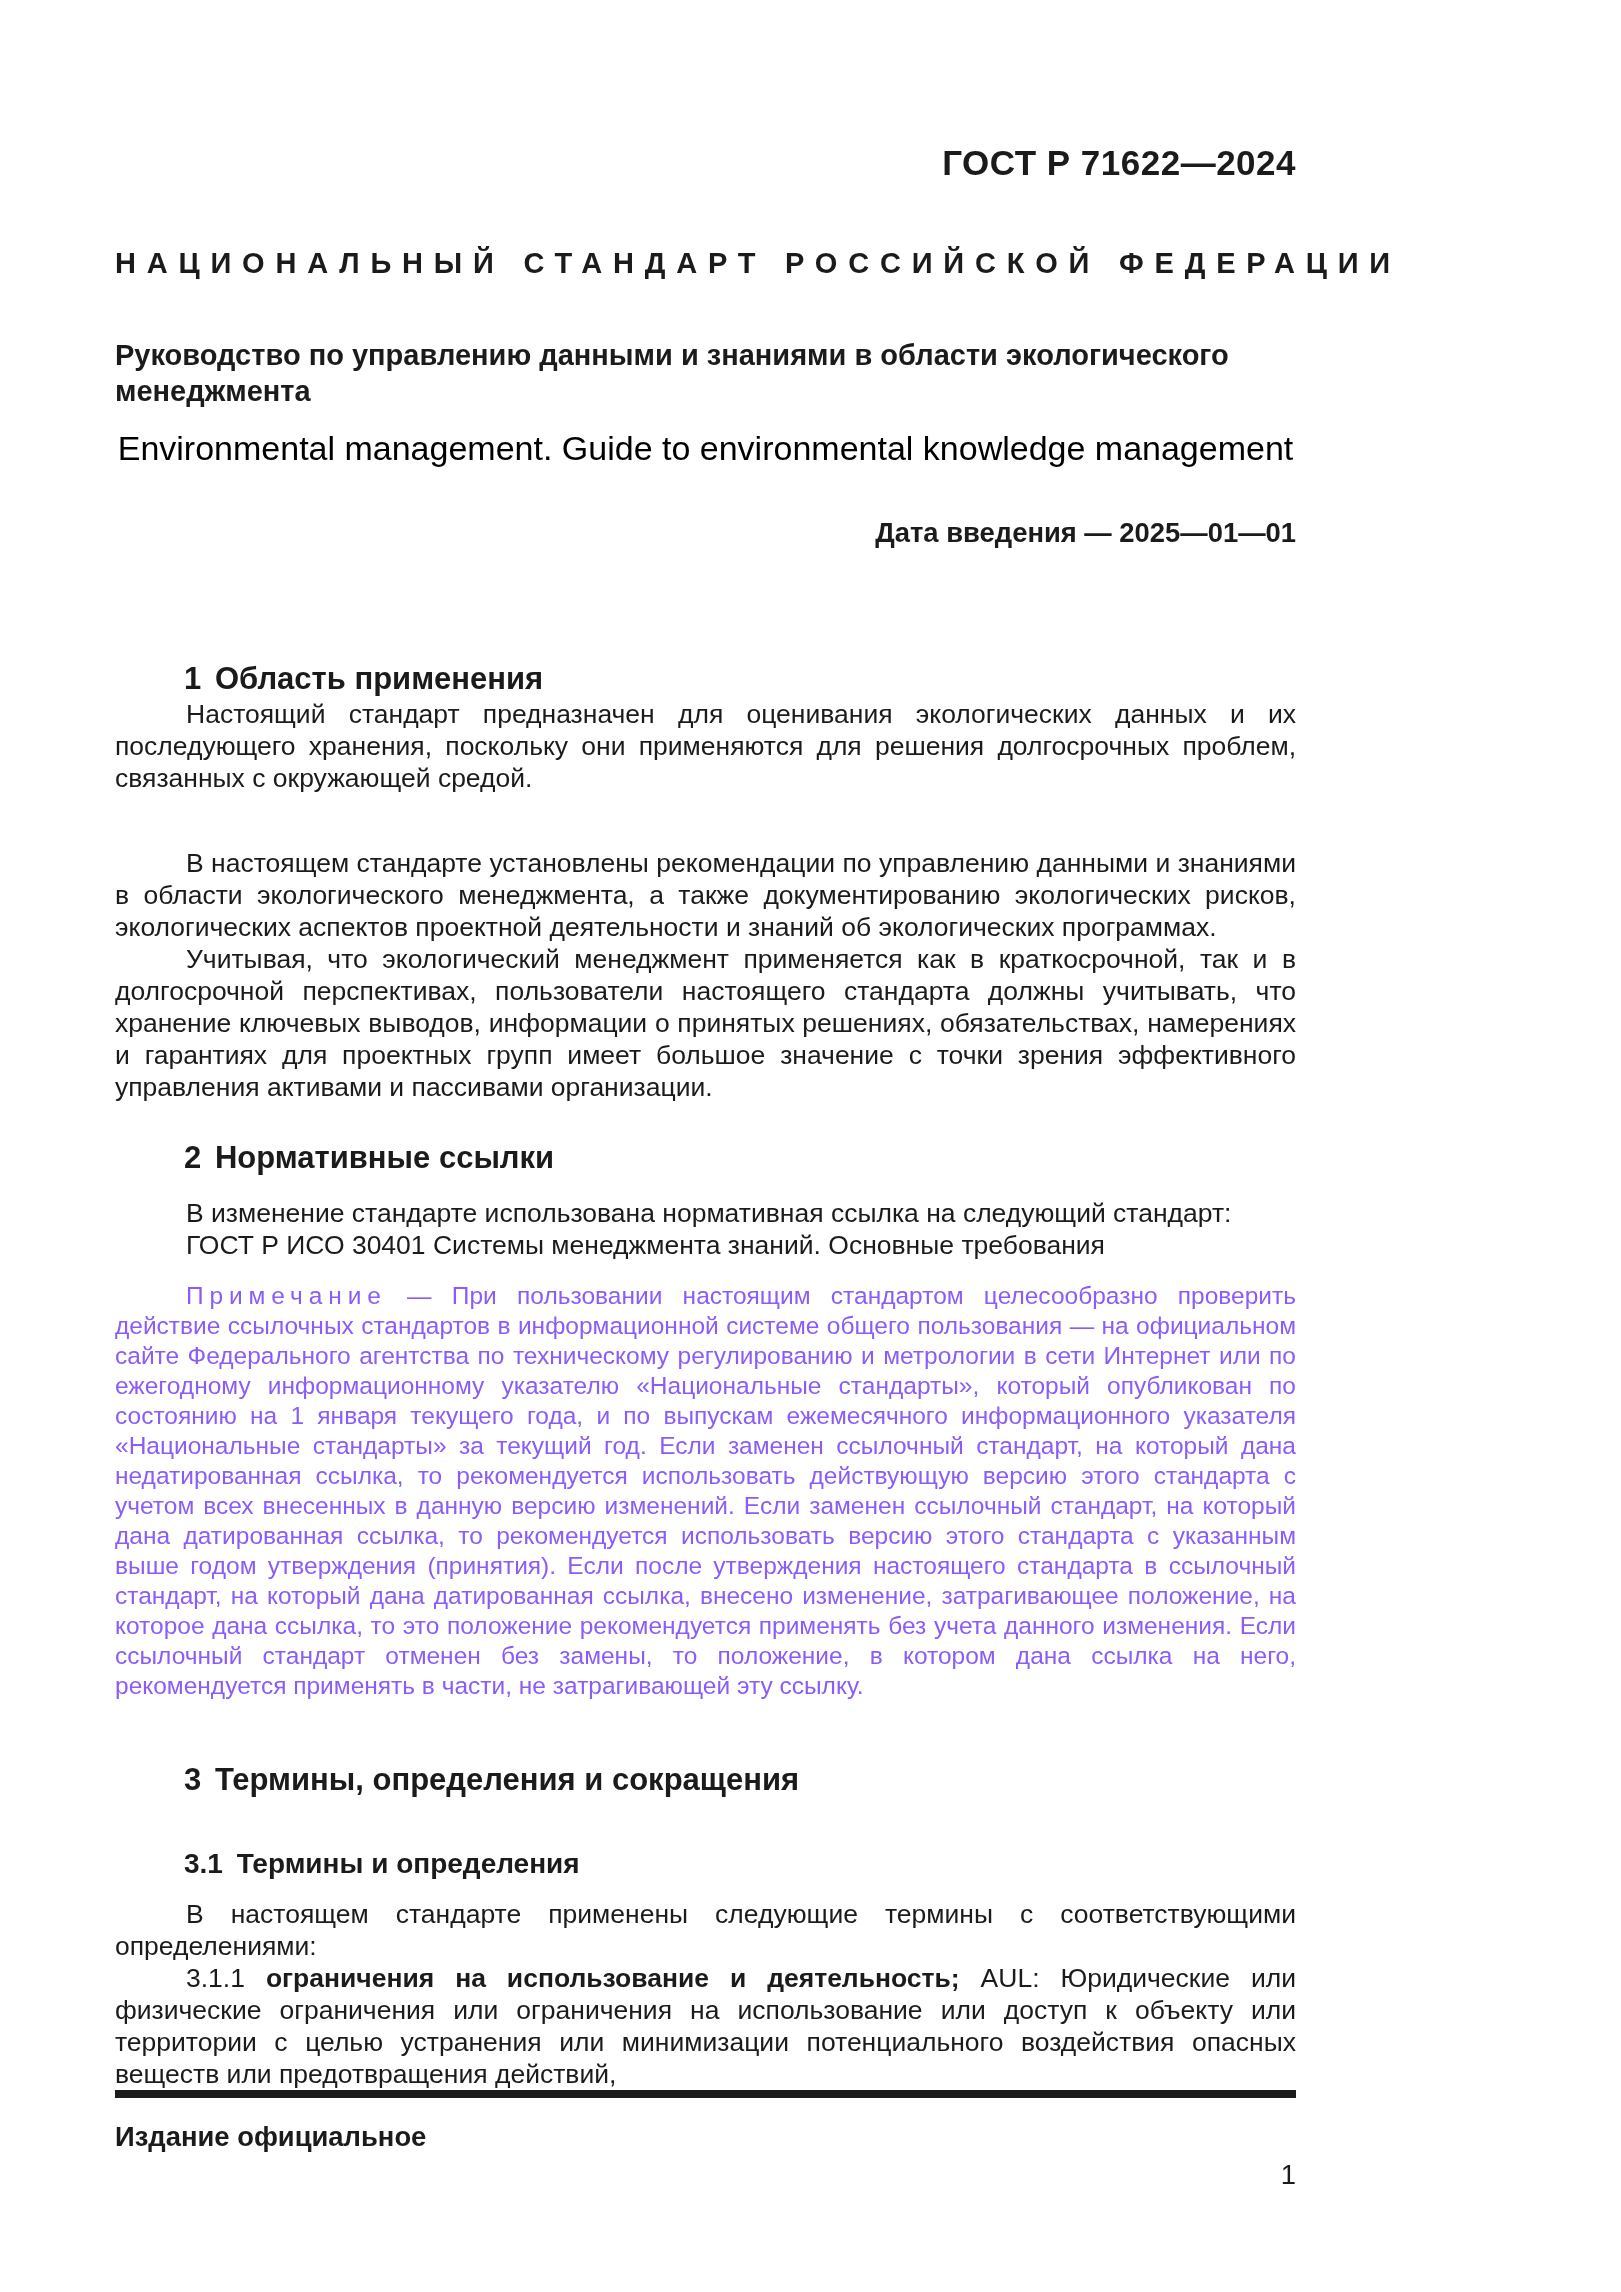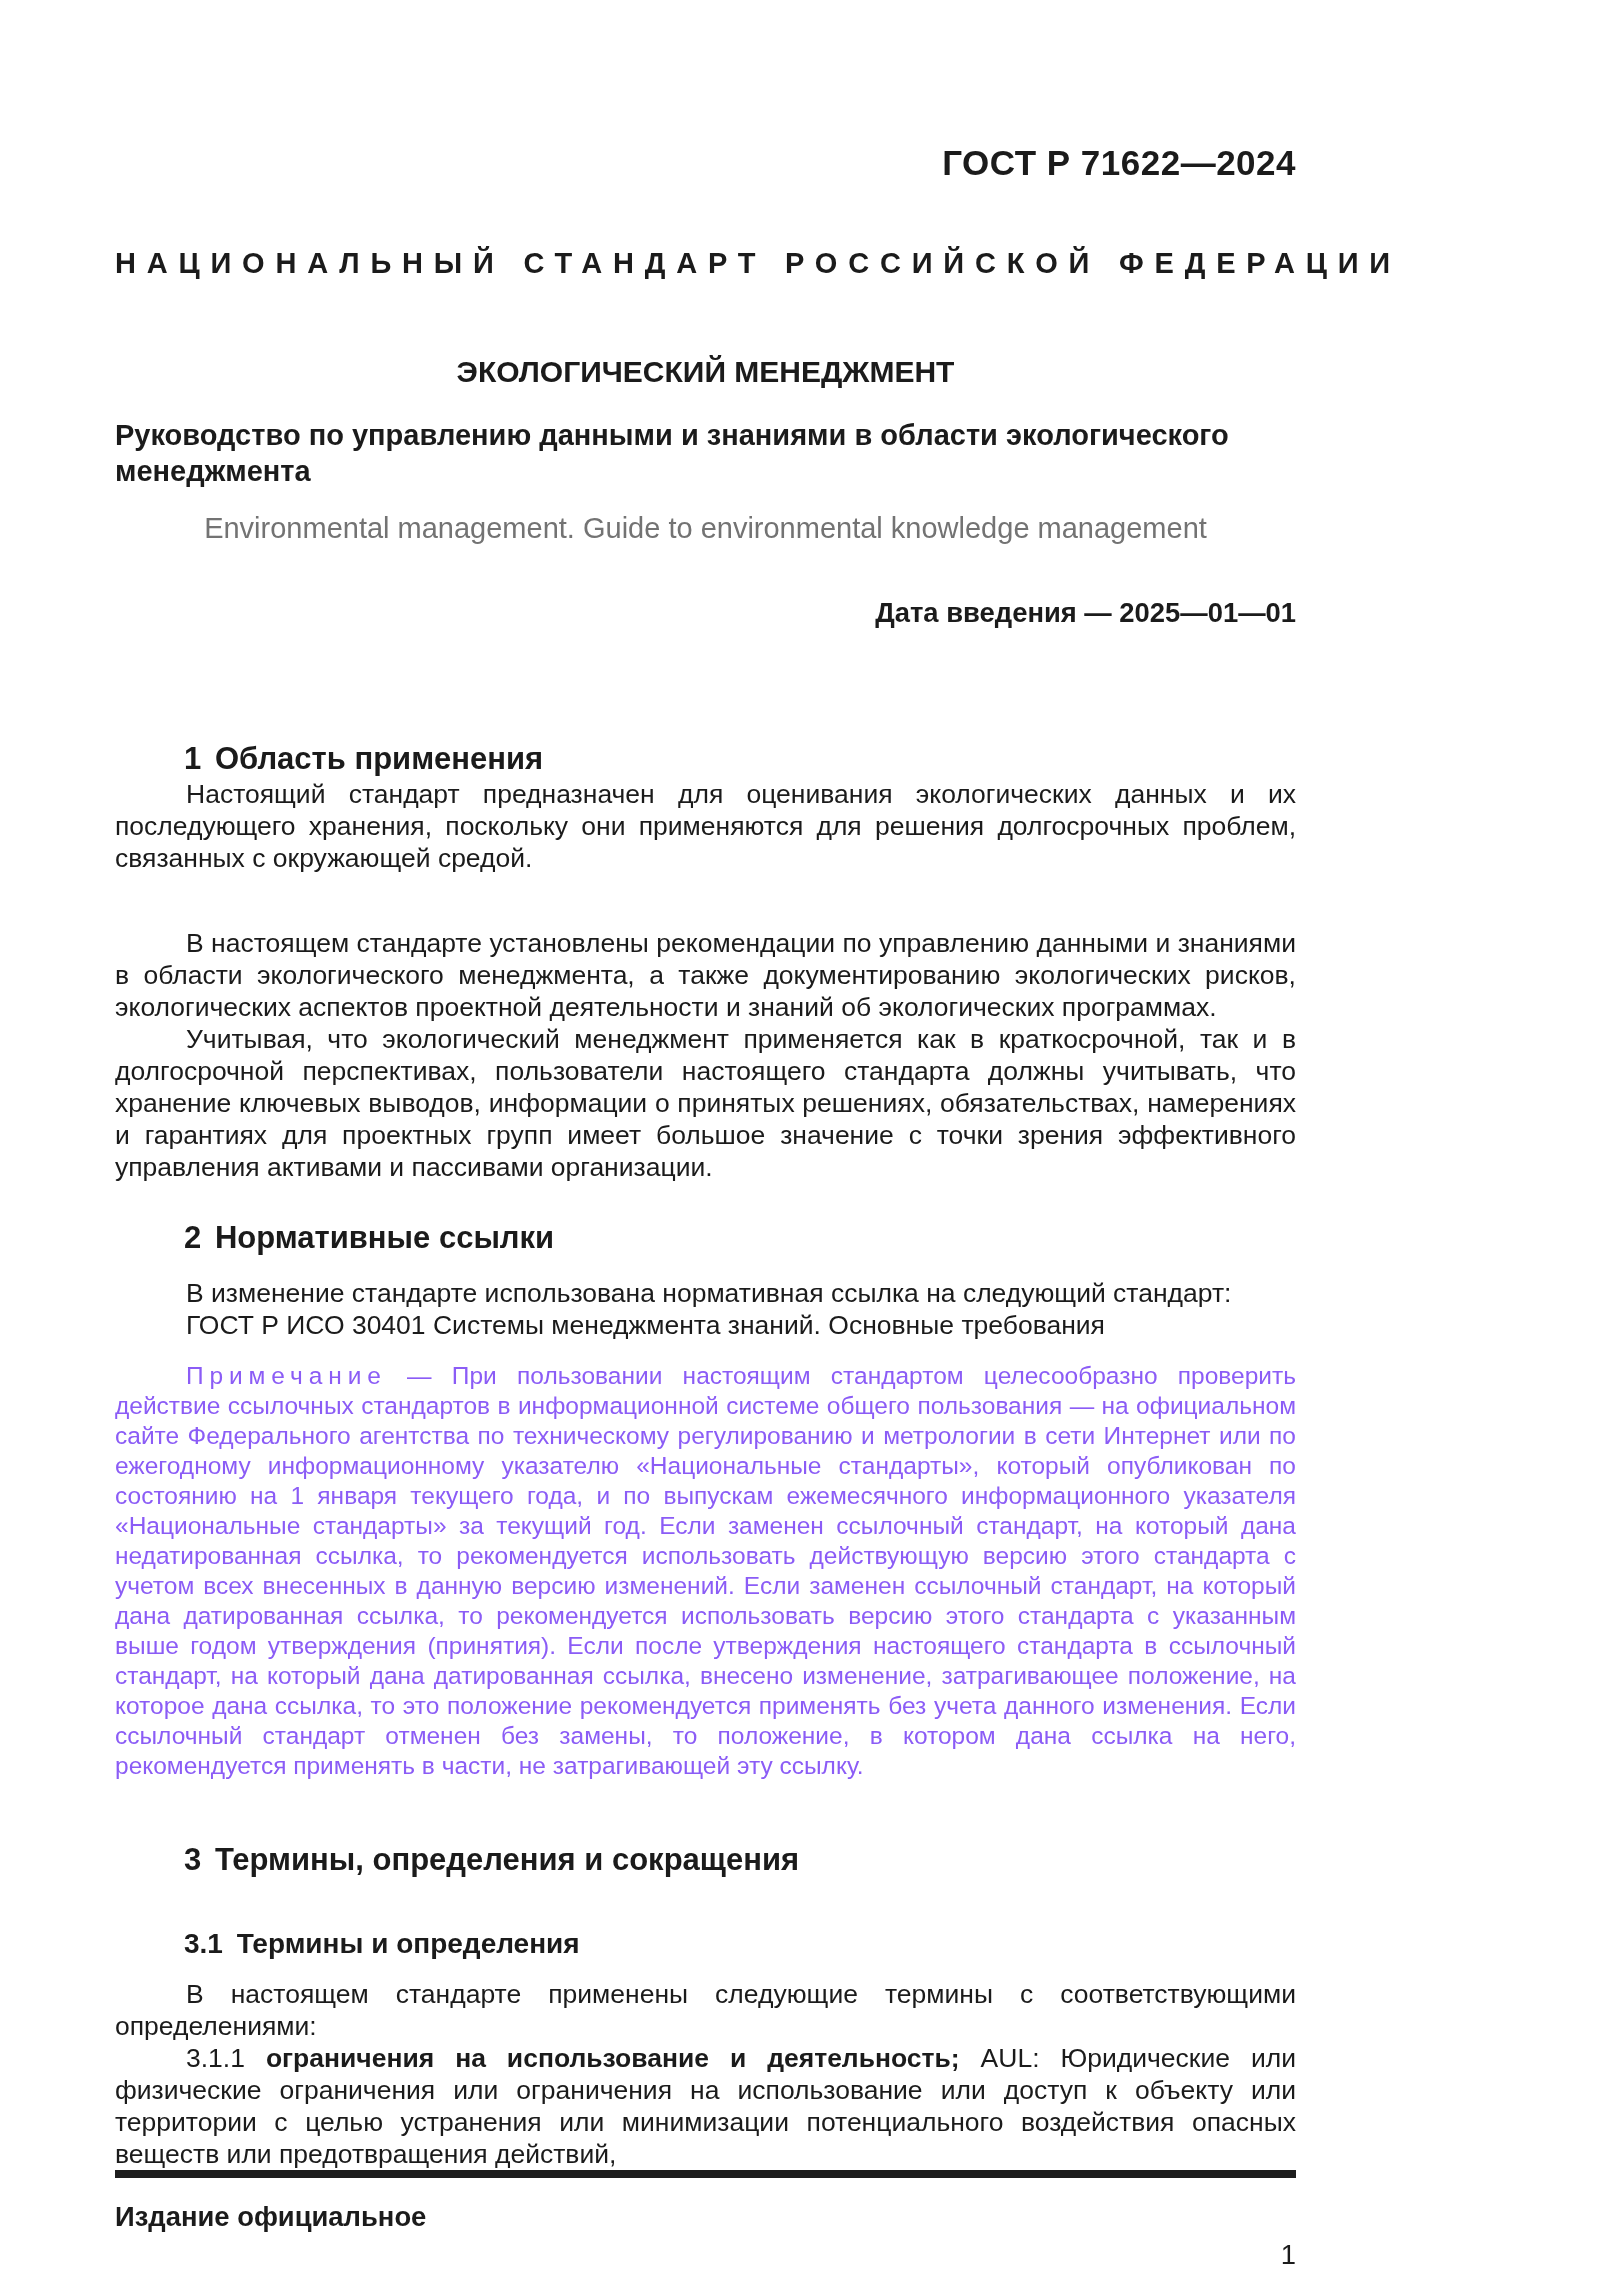--- a/index.html
+++ b/index.html
@@ -138,7 +138,6 @@
 
   <div class="rule rule-top"></div>
 
-  <div class="title-ru">ЭКОЛОГИЧЕСКИЙ МЕНЕДЖМЕНТ</div>
   <div class="subtitle-ru">Руководство по управлению данными и знаниями в области экологического менеджмента</div>
   <div class="title-en">Environmental management. Guide to environmental knowledge management</div>
 

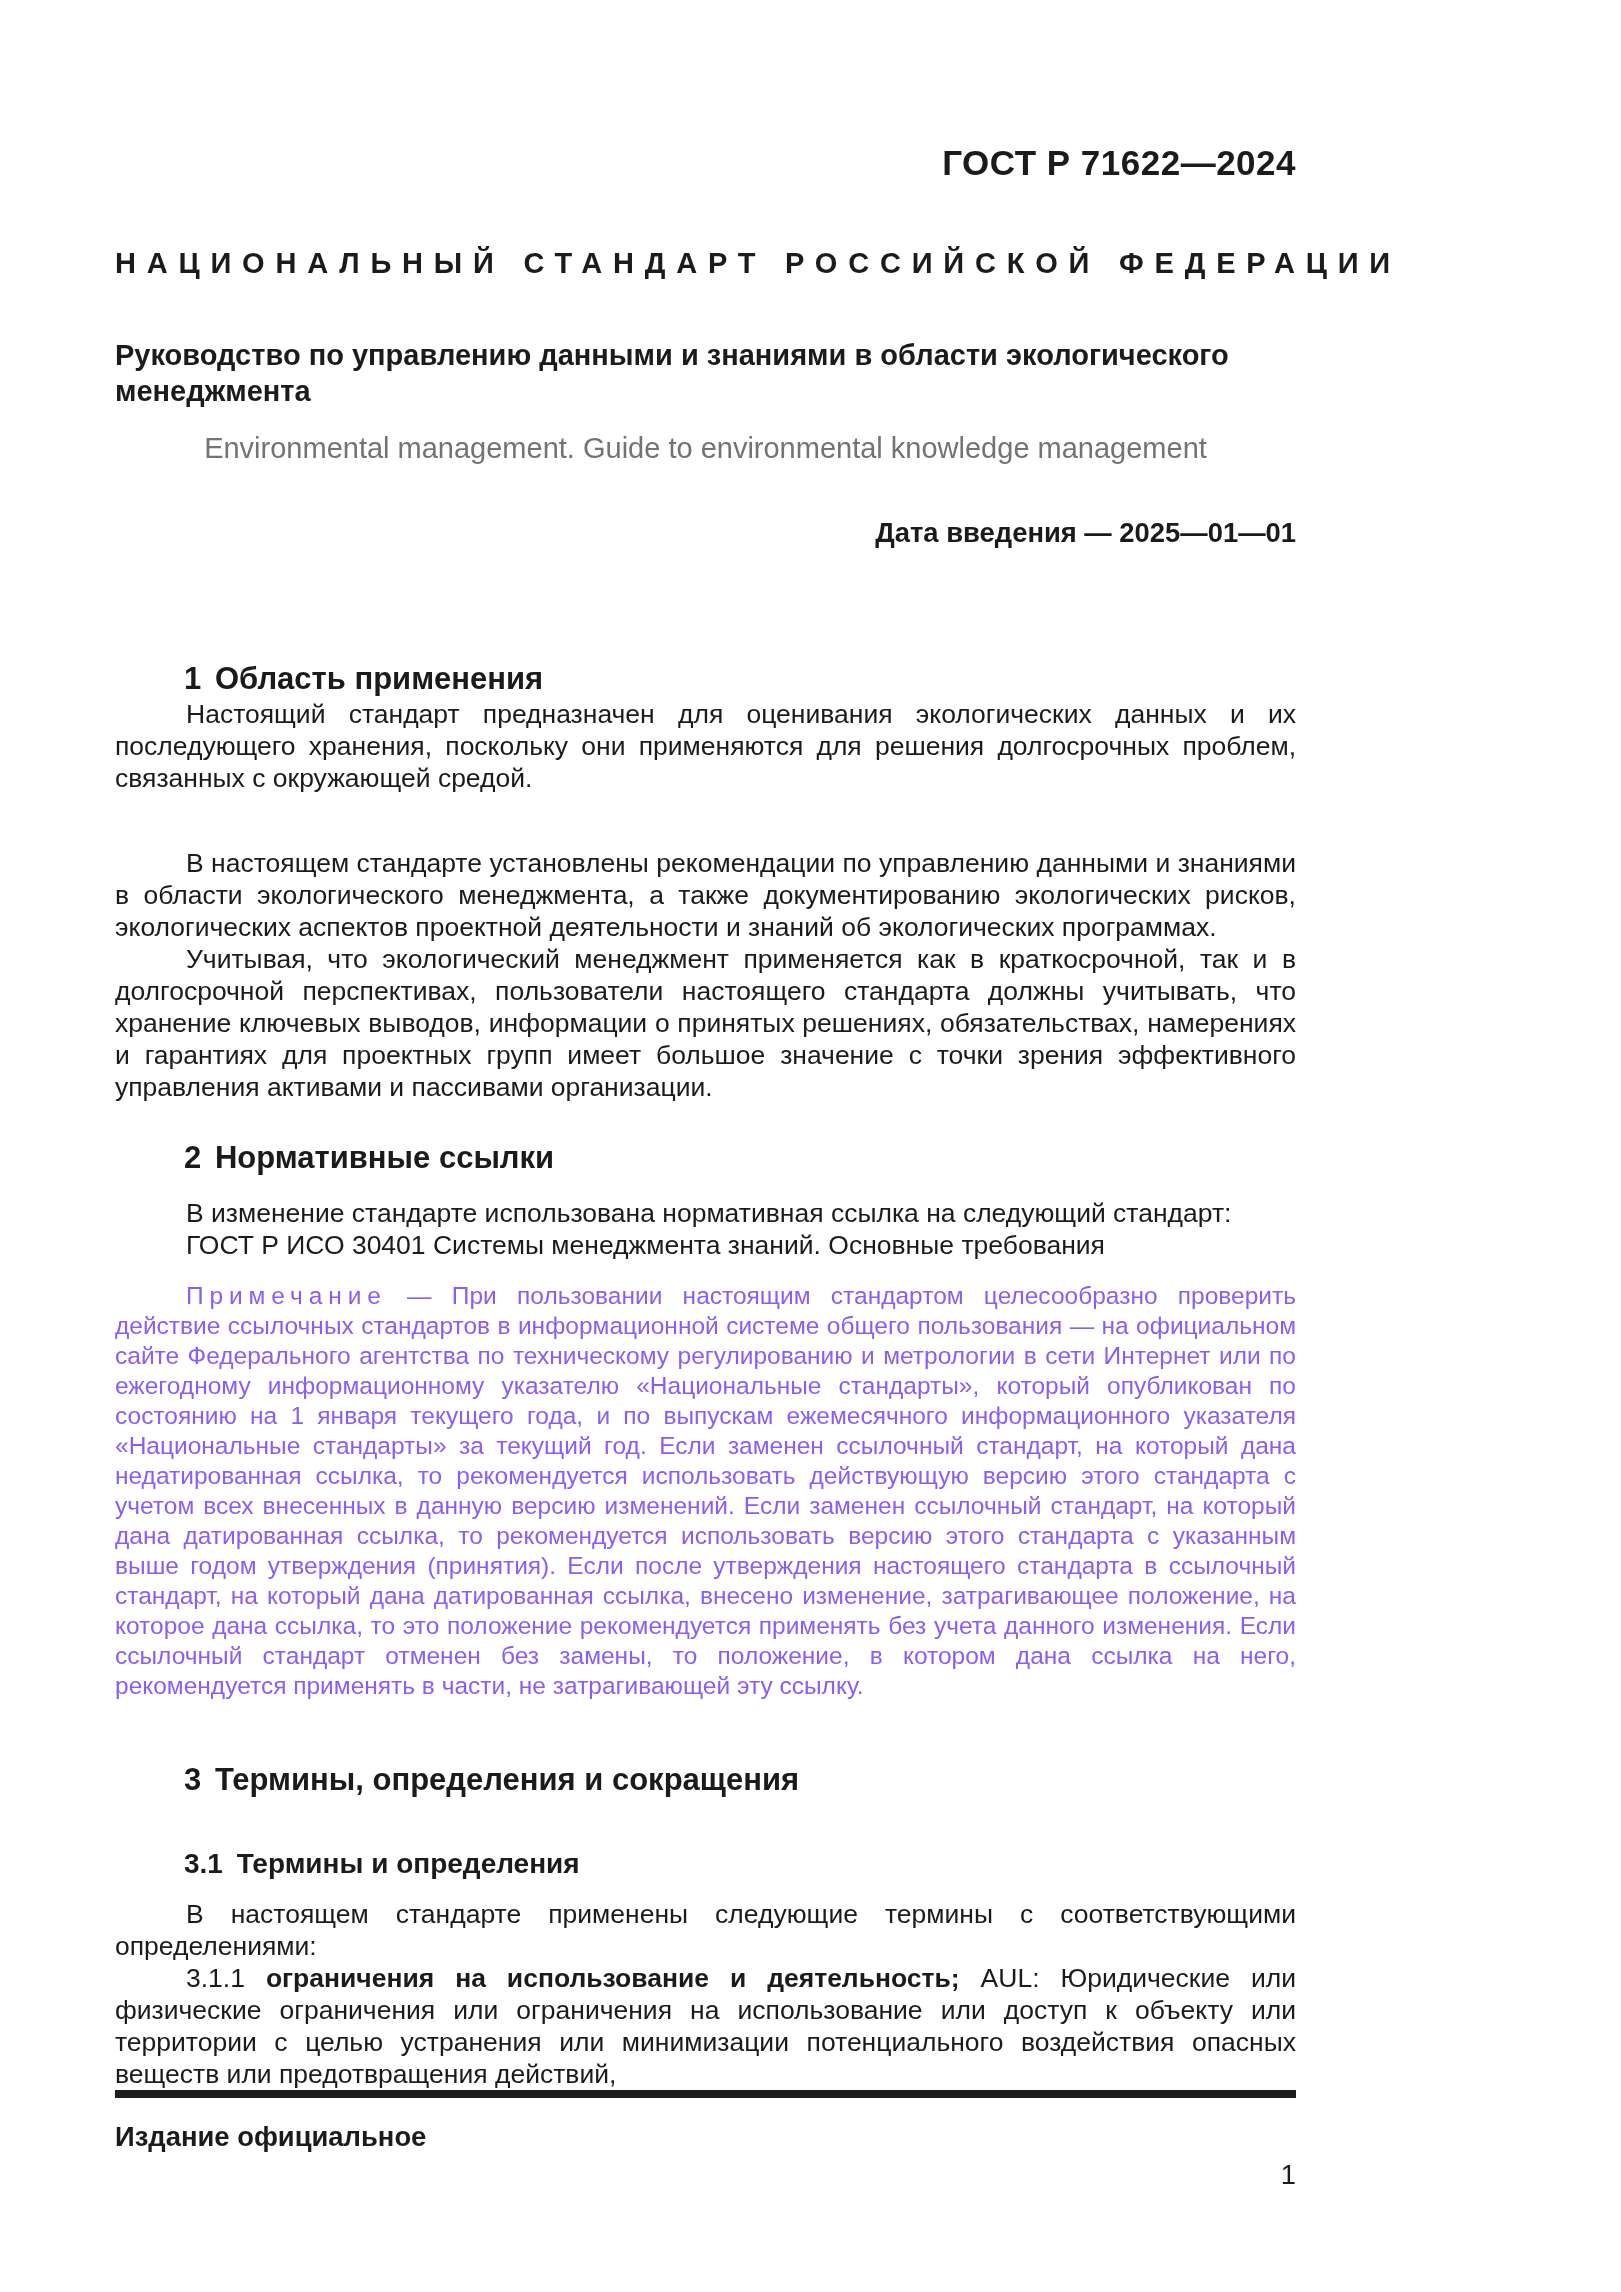--- a/index.html
+++ b/index.html
@@ -61,9 +61,9 @@
   .title-en {
     margin-top: 23.5px;
     text-align: center;
-    font-size: 29px;
+    font-size: 34px;
     line-height: 31px;
-    color: #737373;
+    color: #000000;
   }
   .date-line {
     margin-top: 24.5px;

